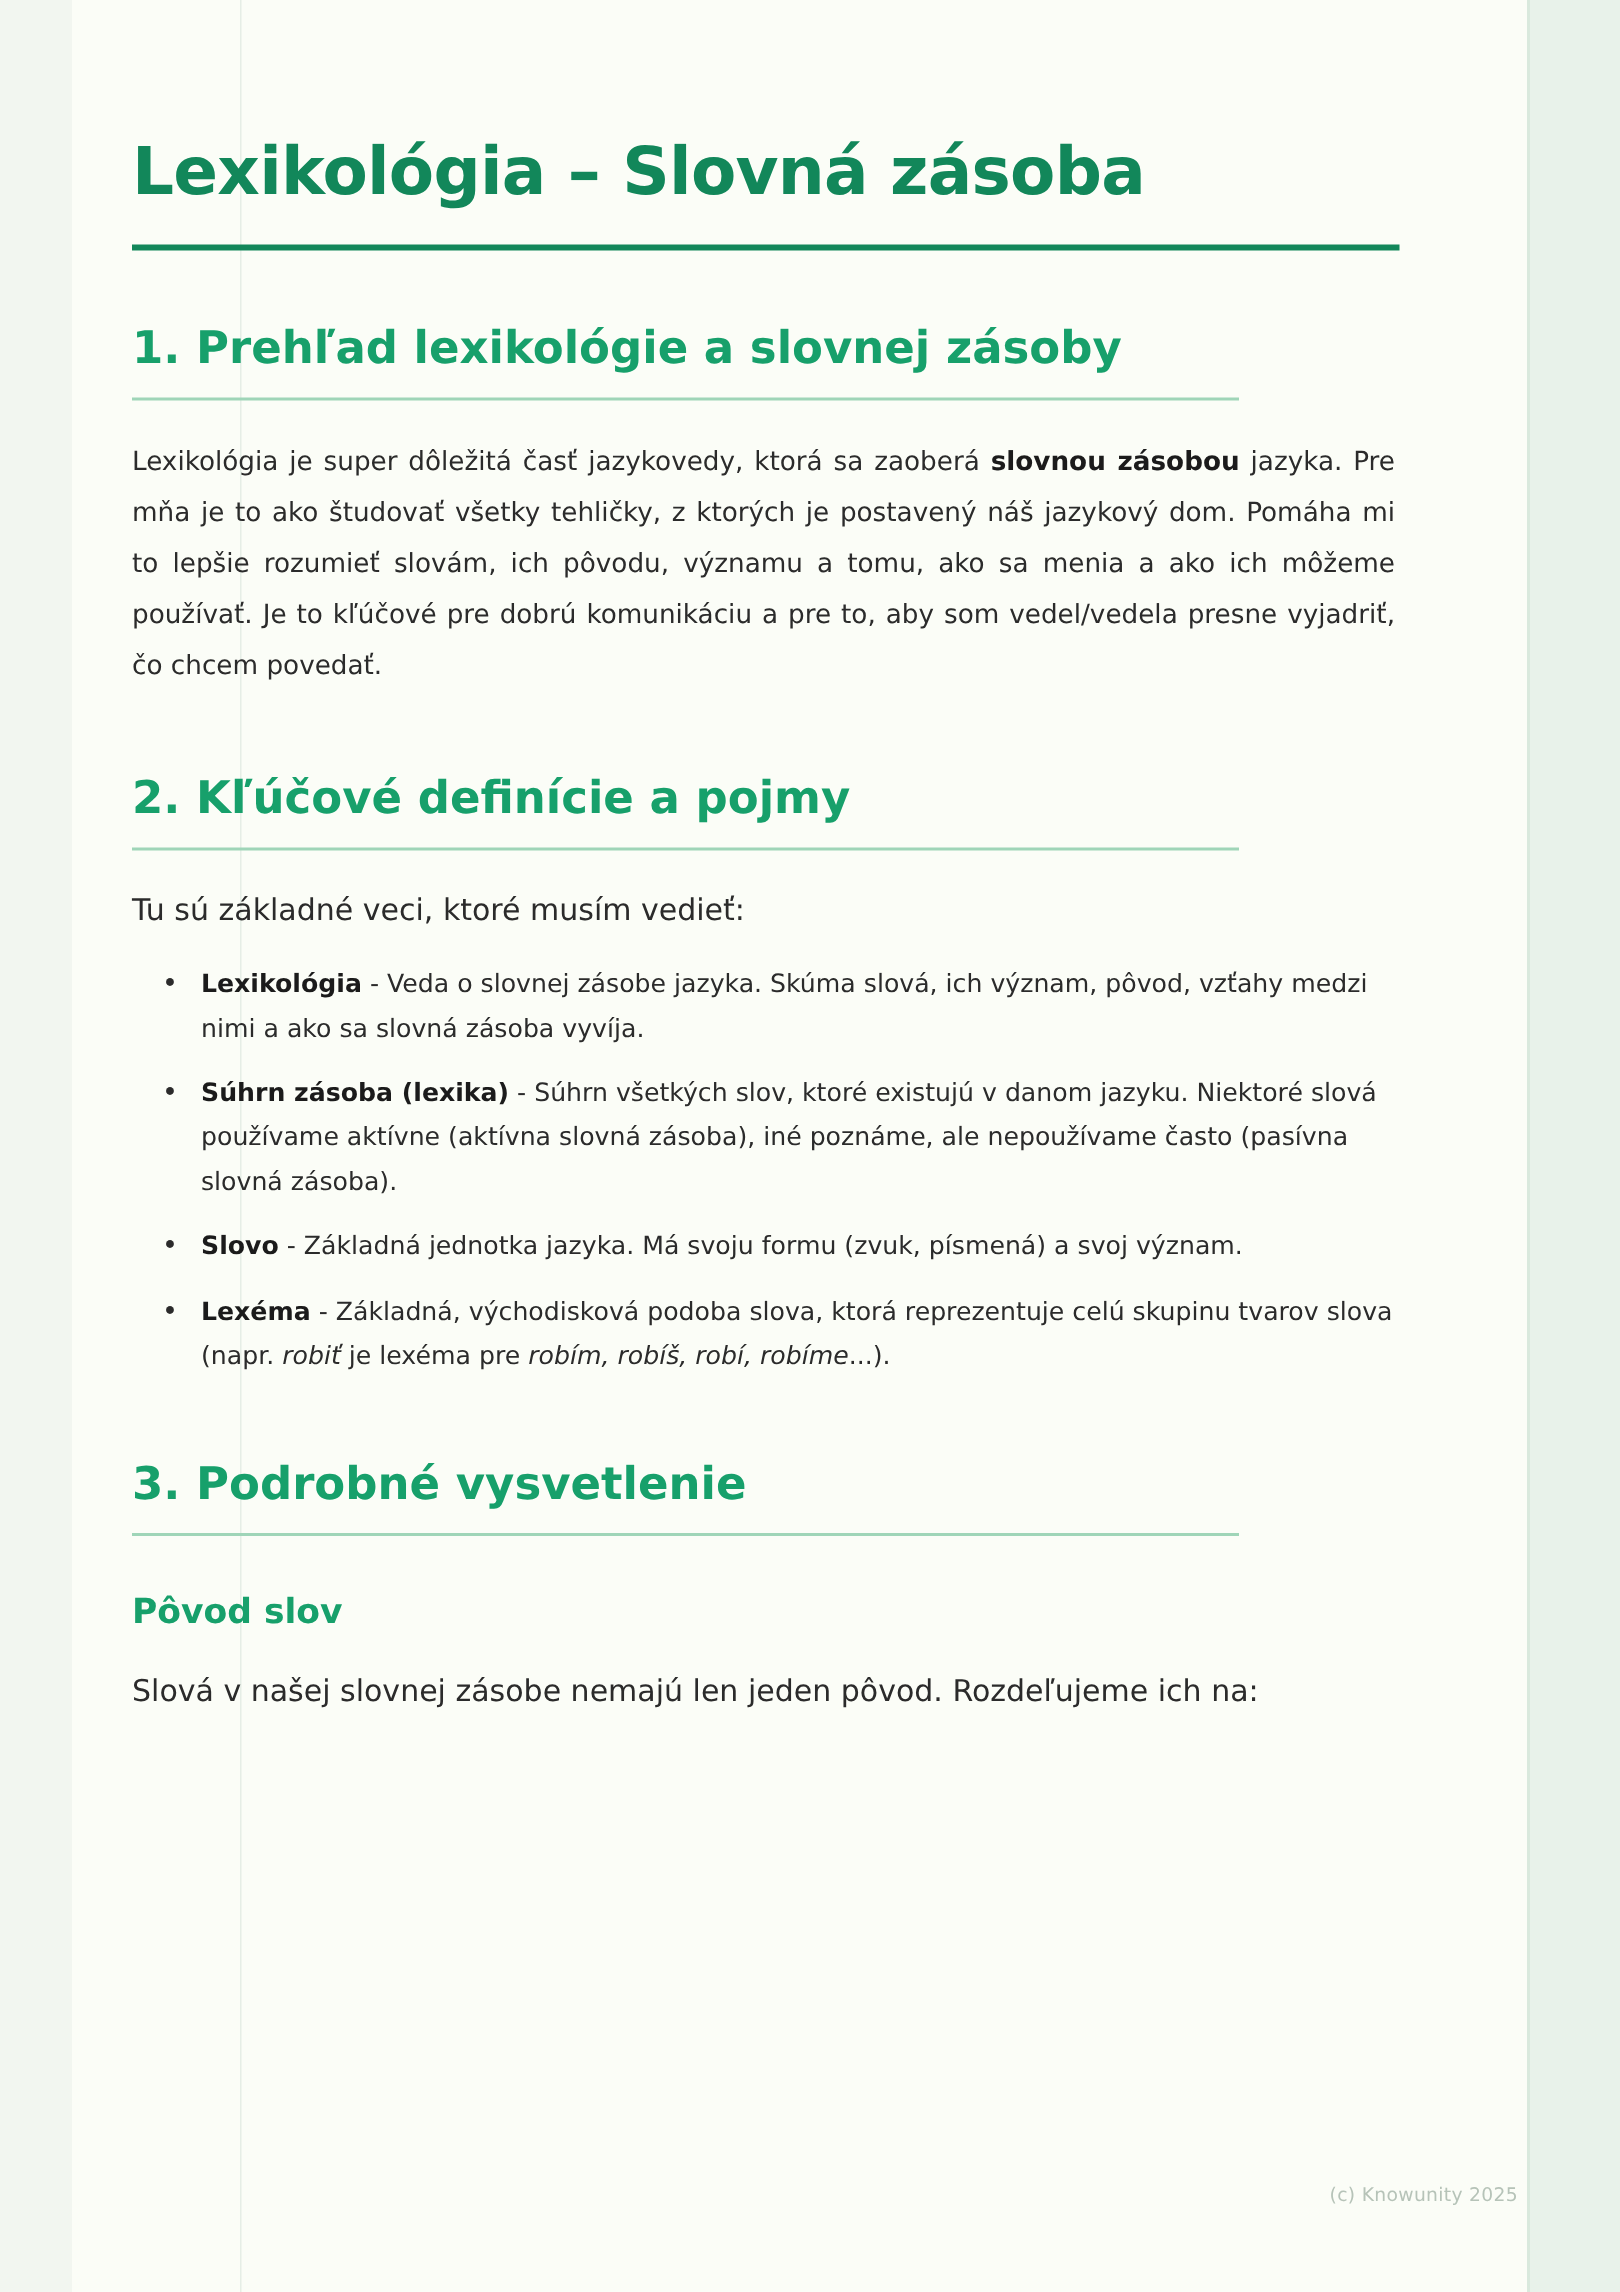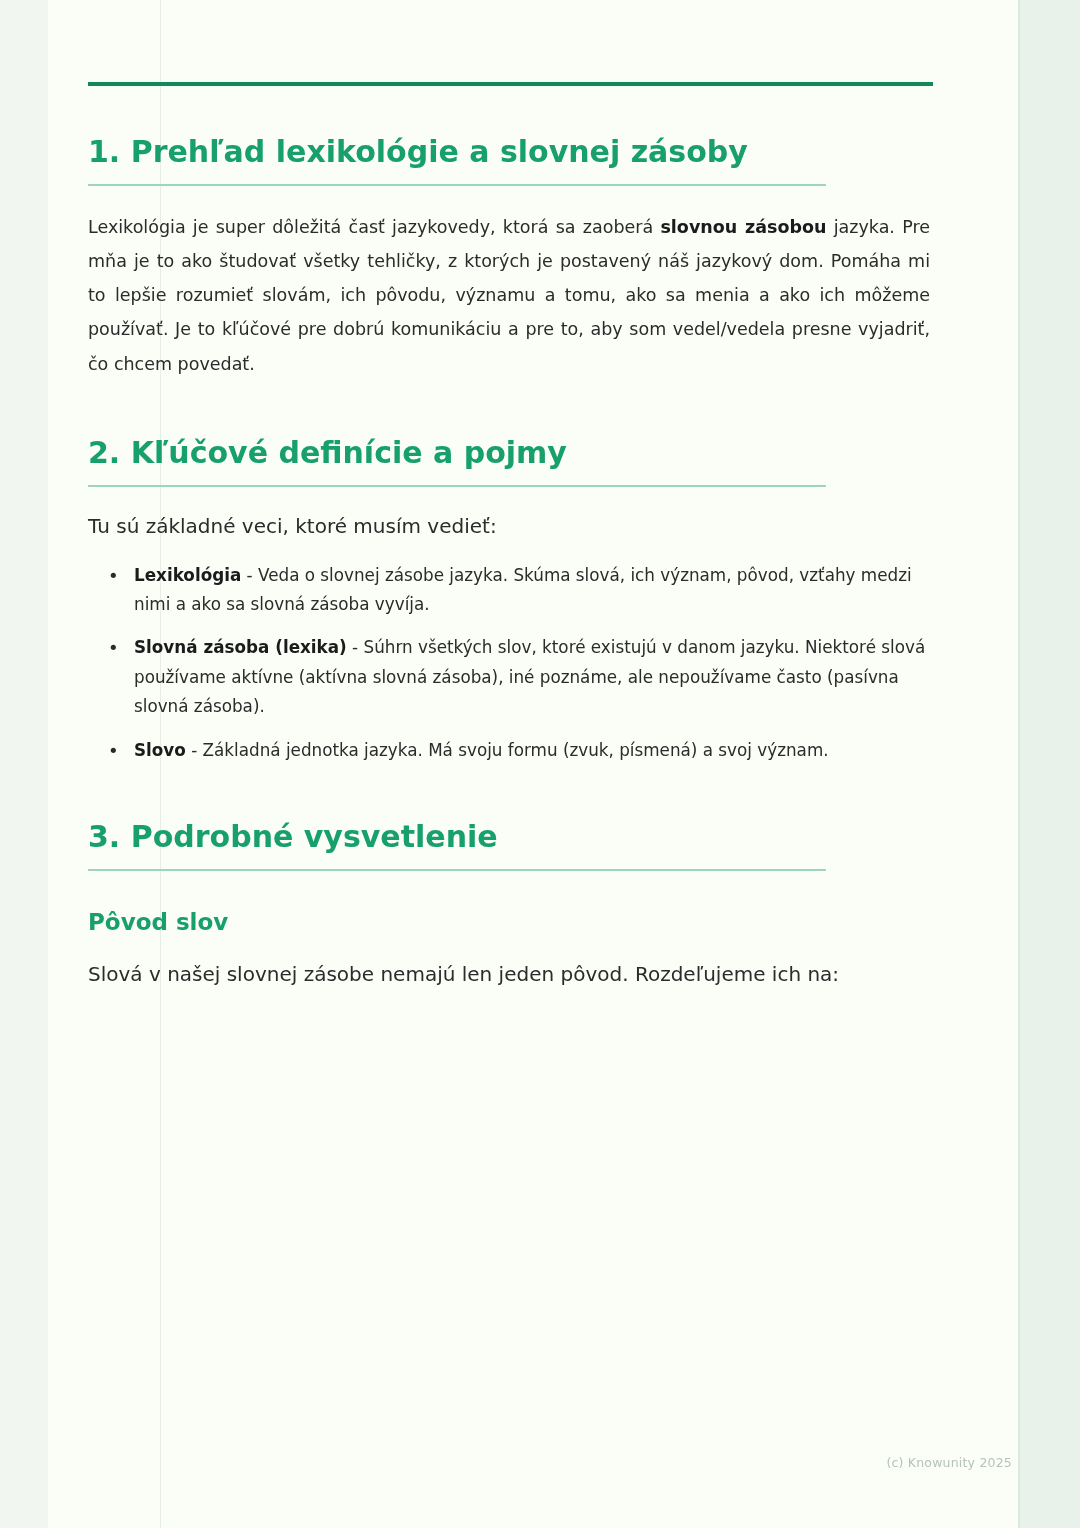--- a/index.html
+++ b/index.html
@@ -155,6 +155,7 @@
 
   <div class="content">
 
+    <h1 class="doc-title">Lexikológia – Slovná zásoba</h1>
     <div class="title-rule"></div>
 
     <h2 class="section-title">1. Prehľad lexikológie a slovnej zásoby</h2>

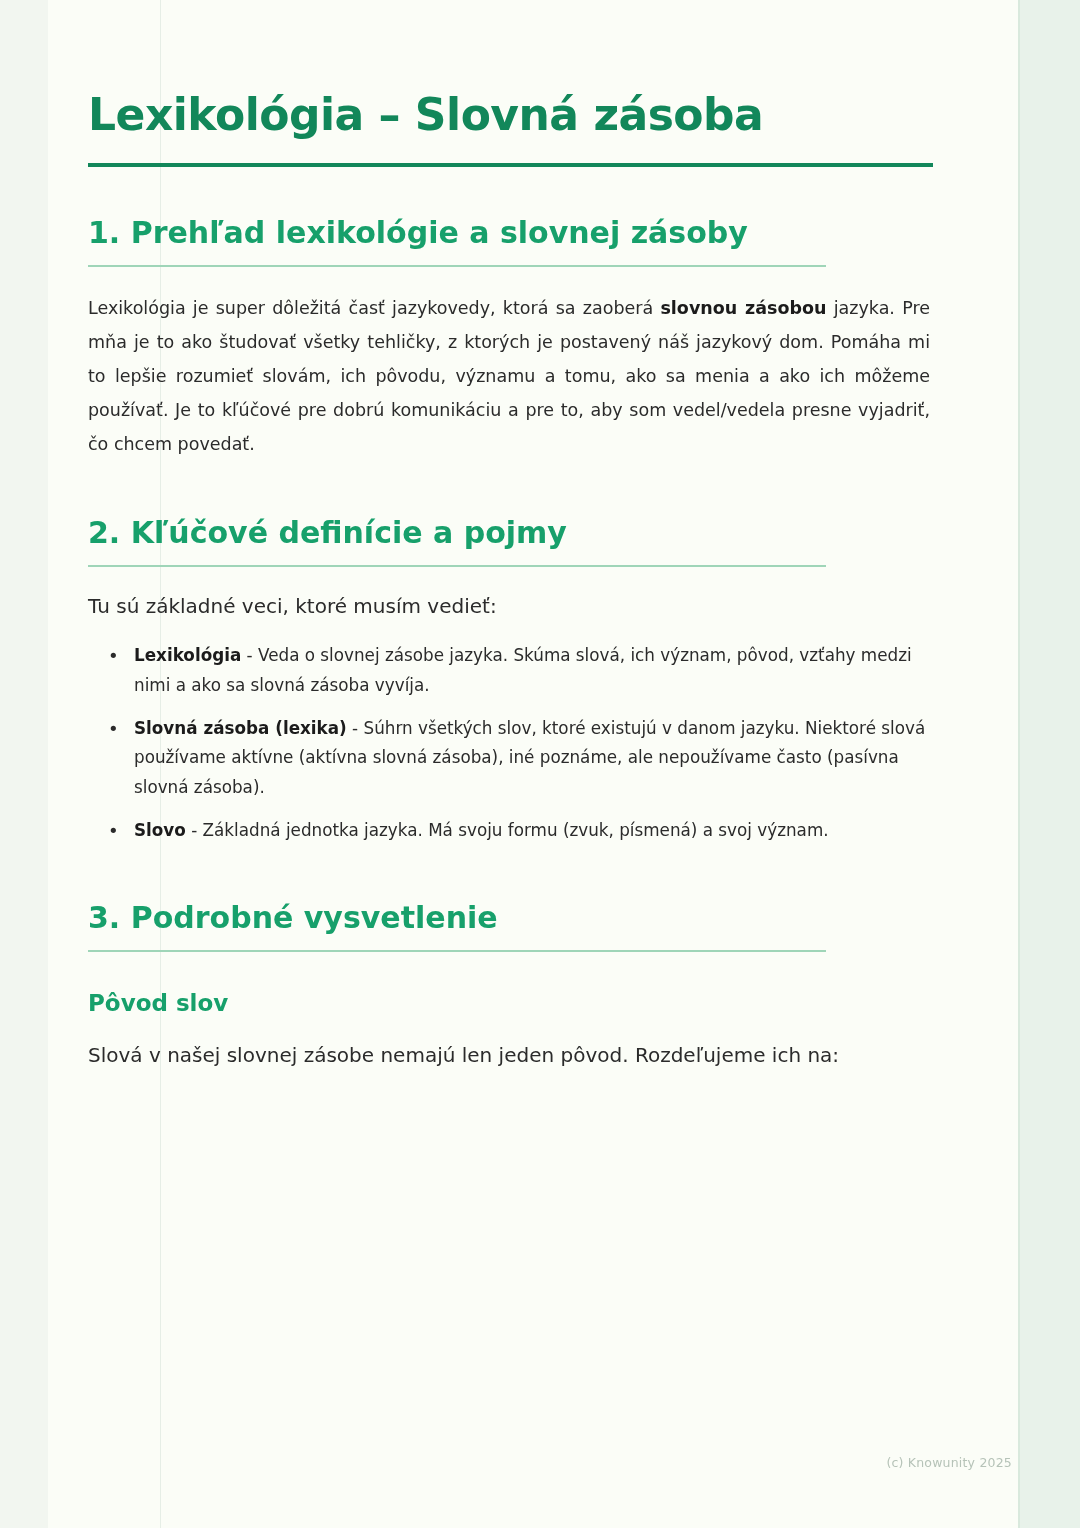--- a/index.html
+++ b/index.html
@@ -167,7 +167,7 @@
     <p class="body-plain">Tu sú základné veci, ktoré musím vedieť:</p>
     <ul class="term-list">
         <li><b>Lexikológia</b> - Veda o slovnej zásobe jazyka. Skúma slová, ich význam, pôvod, vzťahy medzi nimi a ako sa slovná zásoba vyvíja.</li>
-        <li><b>Slovná zásoba (lexika)</b> - Súhrn všetkých slov, ktoré existujú v danom jazyku. Niektoré slová používame aktívne (aktívna slovná zásoba), iné poznáme, ale nepoužívame často (pasívna slovná zásoba).</li>
+        <li><b>Súhrn zásoba (lexika)</b> - Súhrn všetkých slov, ktoré existujú v danom jazyku. Niektoré slová používame aktívne (aktívna slovná zásoba), iné poznáme, ale nepoužívame často (pasívna slovná zásoba).</li>
         <li><b>Slovo</b> - Základná jednotka jazyka. Má svoju formu (zvuk, písmená) a svoj význam.</li>
       </ul>
 

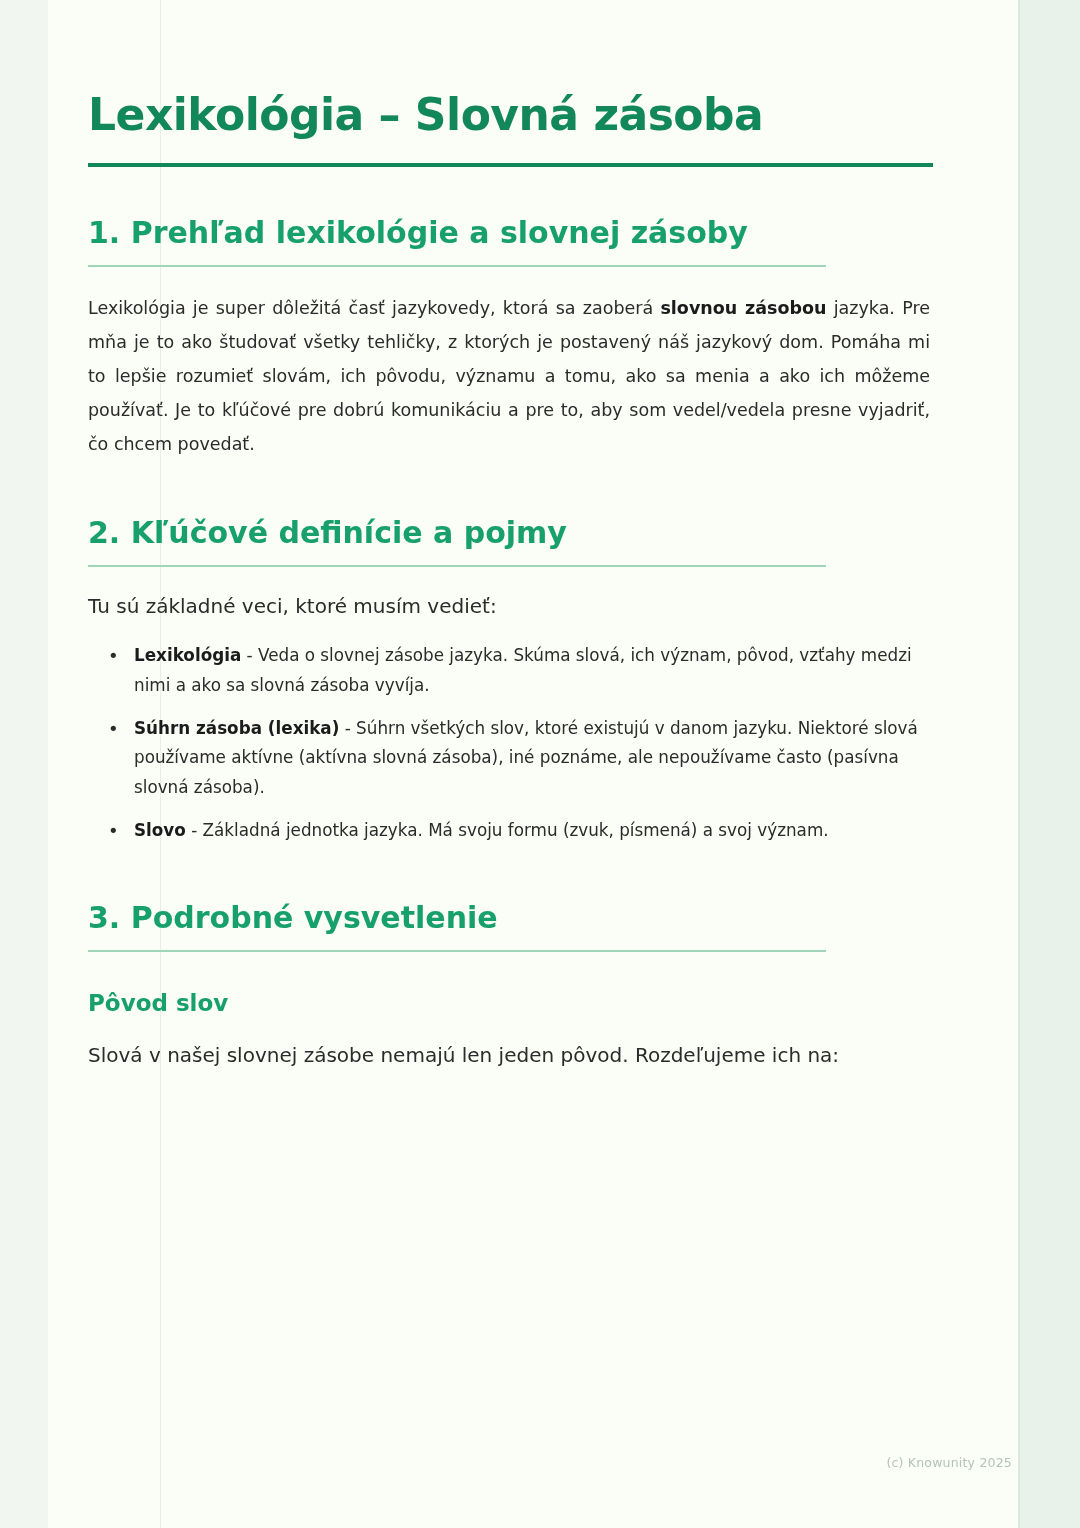--- a/index.html
+++ b/index.html
@@ -169,6 +169,7 @@
         <li><b>Lexikológia</b> - Veda o slovnej zásobe jazyka. Skúma slová, ich význam, pôvod, vzťahy medzi nimi a ako sa slovná zásoba vyvíja.</li>
         <li><b>Súhrn zásoba (lexika)</b> - Súhrn všetkých slov, ktoré existujú v danom jazyku. Niektoré slová používame aktívne (aktívna slovná zásoba), iné poznáme, ale nepoužívame často (pasívna slovná zásoba).</li>
         <li><b>Slovo</b> - Základná jednotka jazyka. Má svoju formu (zvuk, písmená) a svoj význam.</li>
+        <li><b>Lexéma</b> - Základná, východisková podoba slova, ktorá reprezentuje celú skupinu tvarov slova (napr. <i>robiť</i> je lexéma pre <i>robím, robíš, robí, robíme</i>...).</li>
       </ul>
 
     <h2 class="section-title tight">3. Podrobné vysvetlenie</h2>

